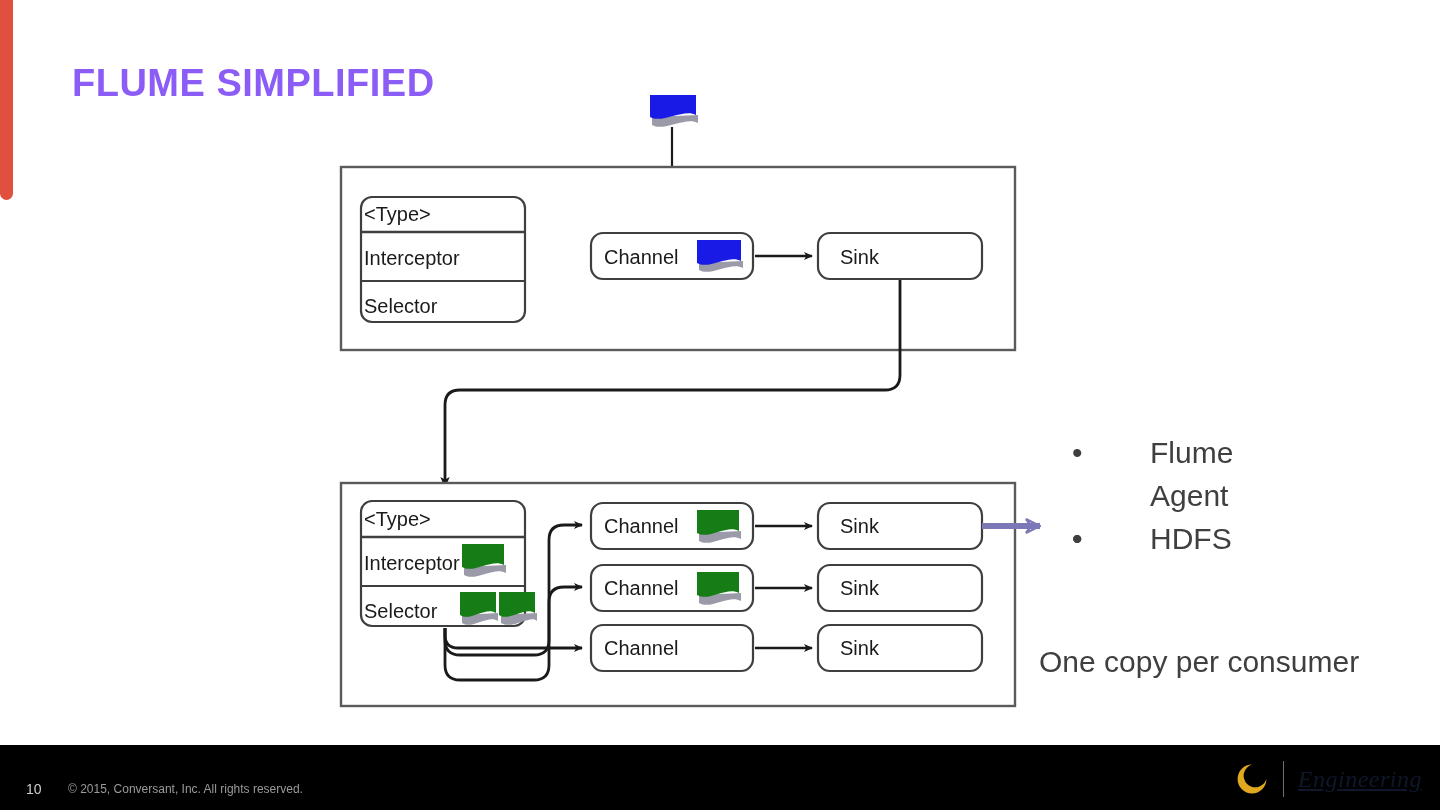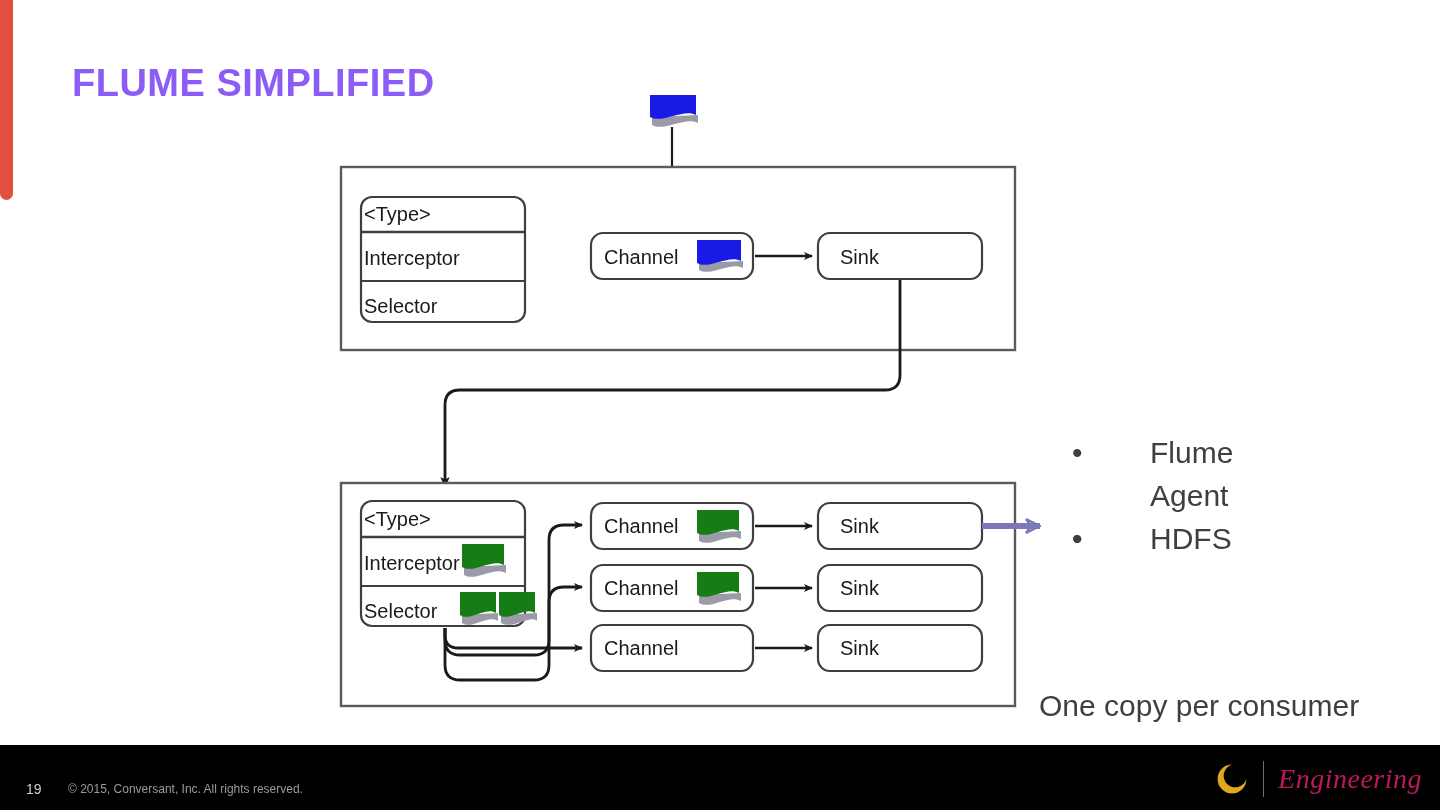--- a/index.html
+++ b/index.html
@@ -86,7 +86,6 @@
     font-size: 30px;
     color: #3f3f3f;
     white-space: nowrap;
-    margin-top: 44px;
   }
 
   

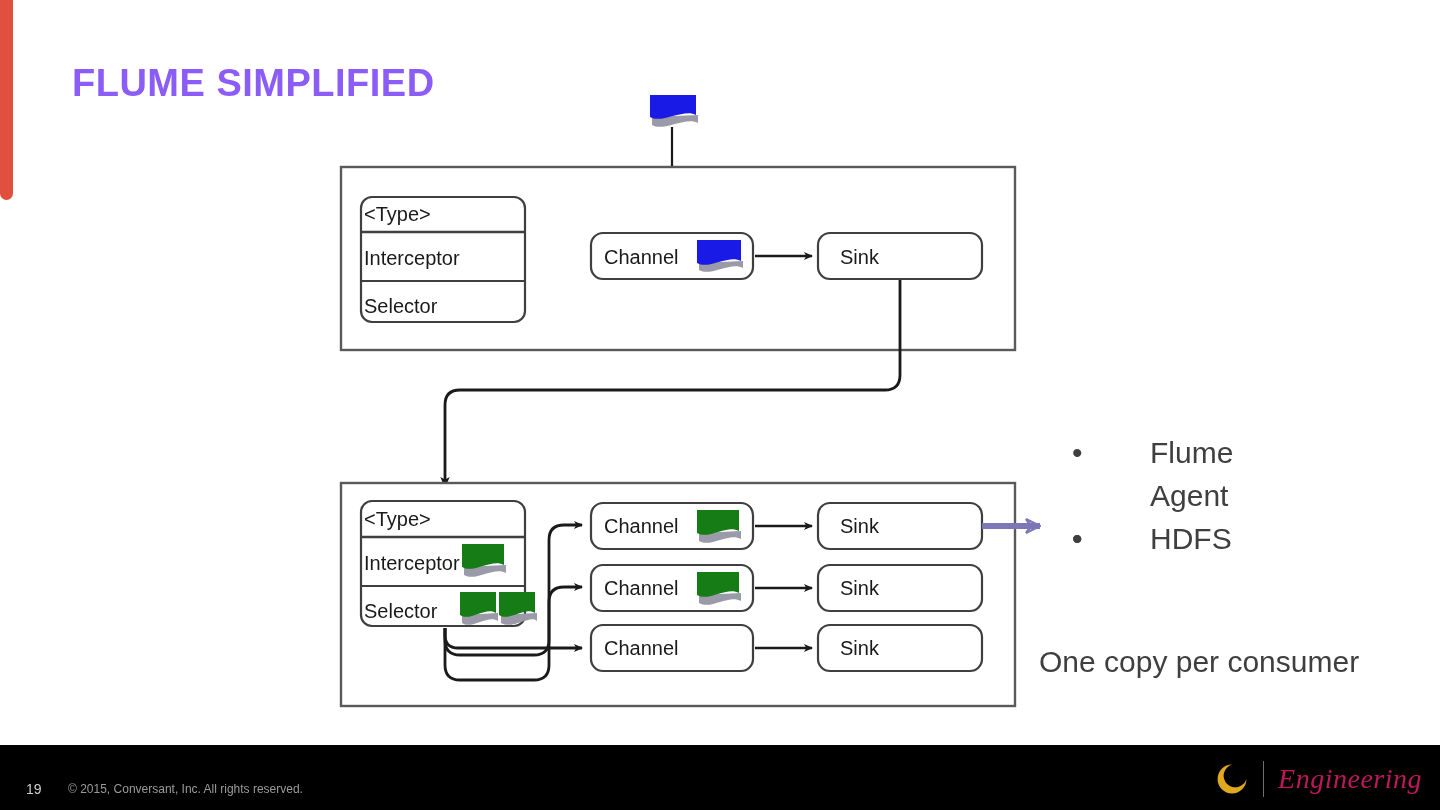--- a/index.html
+++ b/index.html
@@ -263,7 +263,7 @@
   <div class="note-text">One copy per consumer</div>
 
   <div class="footer-bar"></div>
-  <div class="footer-page">19</div>
+  <div class="footer-page">10</div>
   <div class="footer-copy">© 2015, Conversant, Inc. All rights reserved.</div>
   <div class="brand">
     <svg width="34" height="34" viewBox="0 0 34 34">

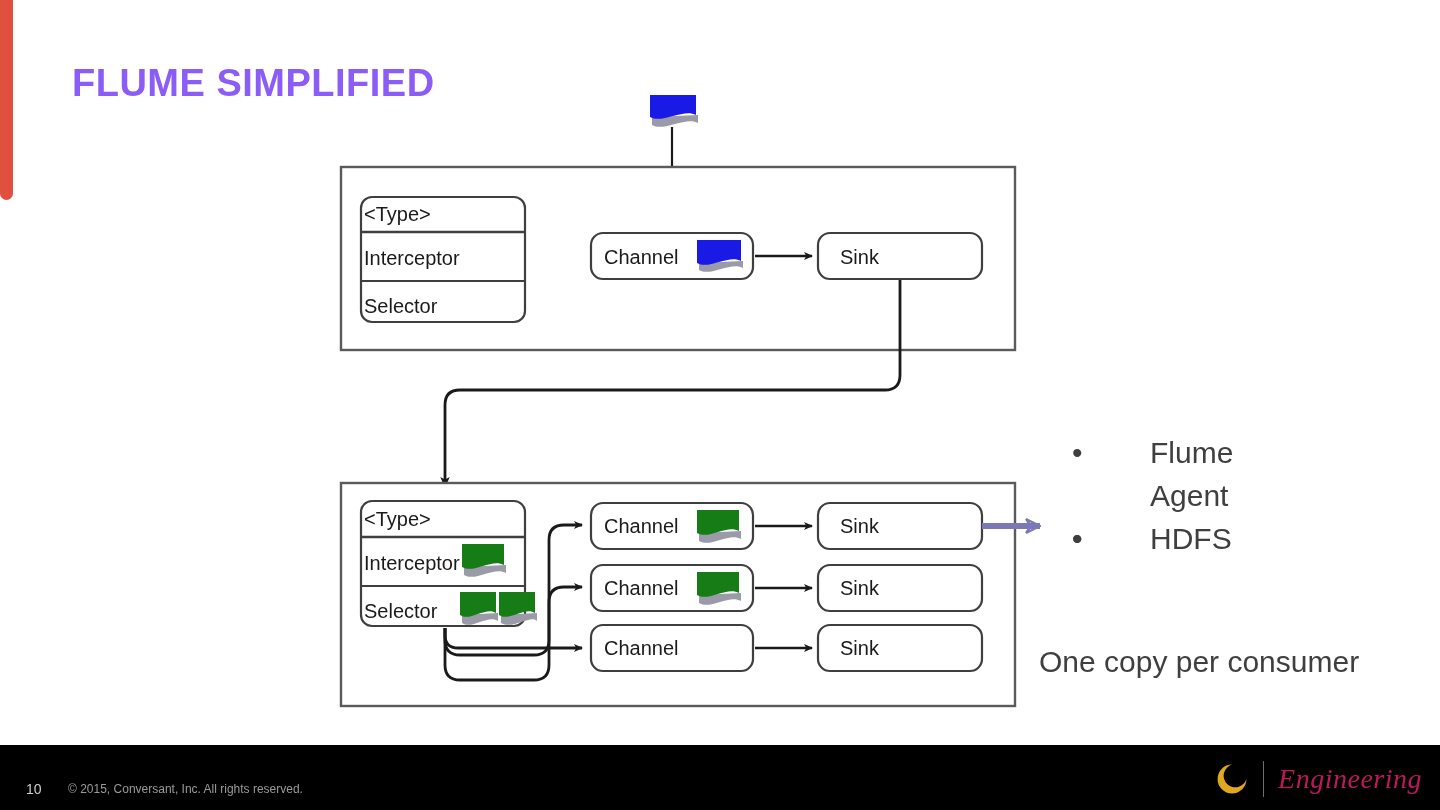--- a/index.html
+++ b/index.html
@@ -127,11 +127,12 @@
     margin: 0 14px;
   }
   .brand-word {
-    color: #be185d;
-    font-size: 28px;
+    color: #0f172a;
+    font-size: 24px;
     font-style: italic;
     font-family: "Liberation Serif", serif;
     letter-spacing: 0.5px;
+    text-decoration: underline;
   }
 </style>
 </head>

